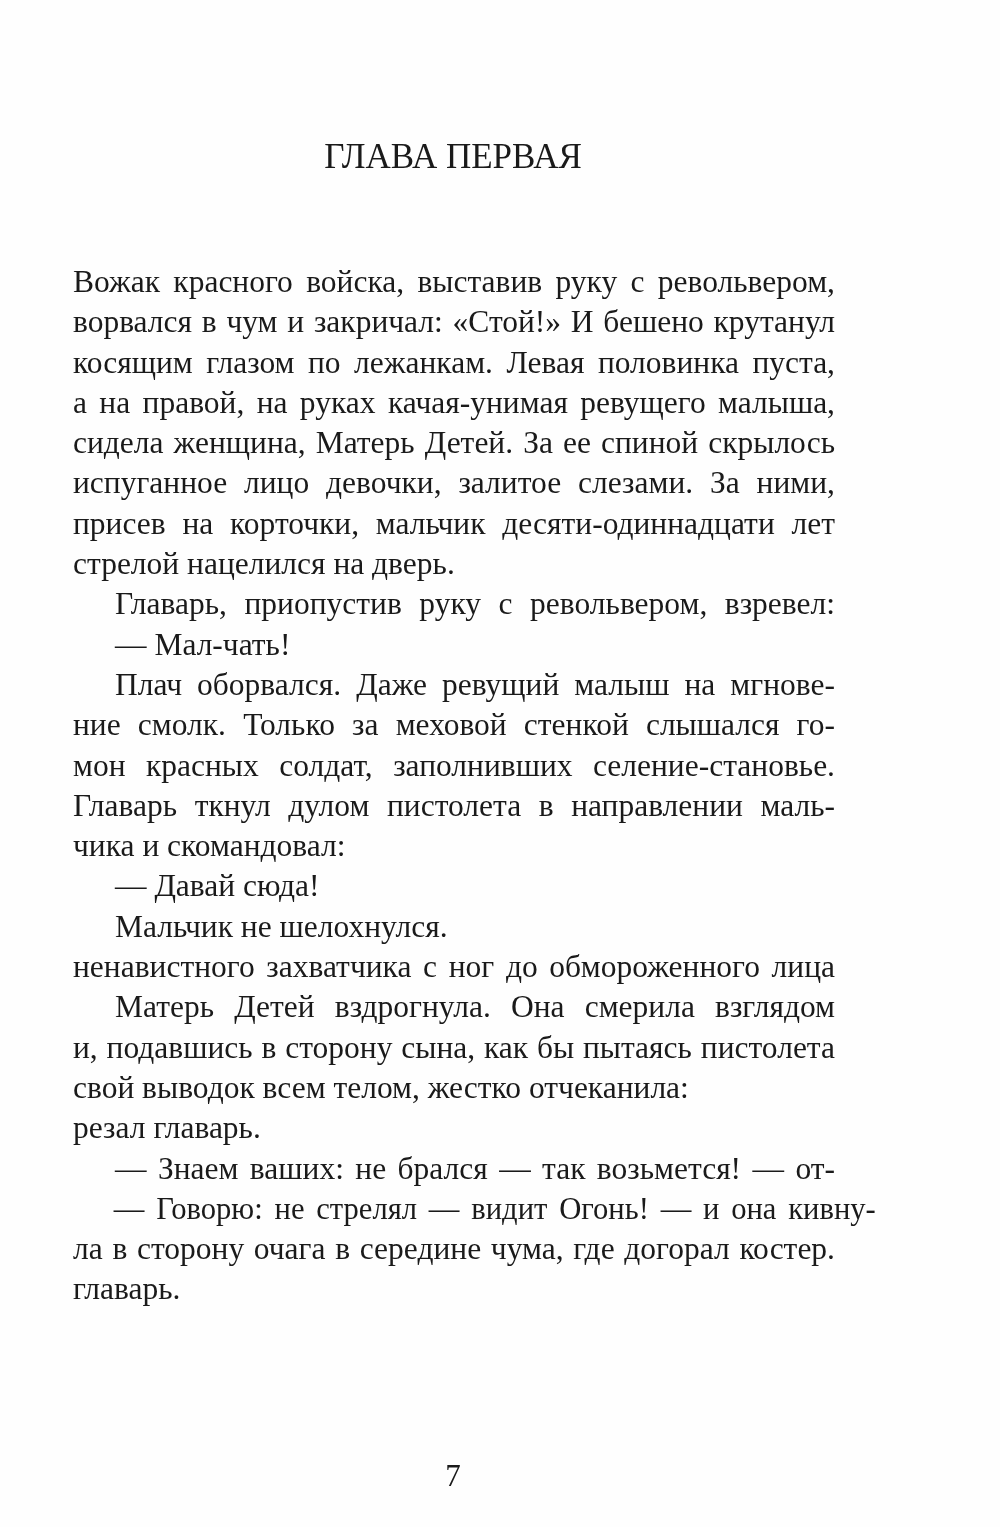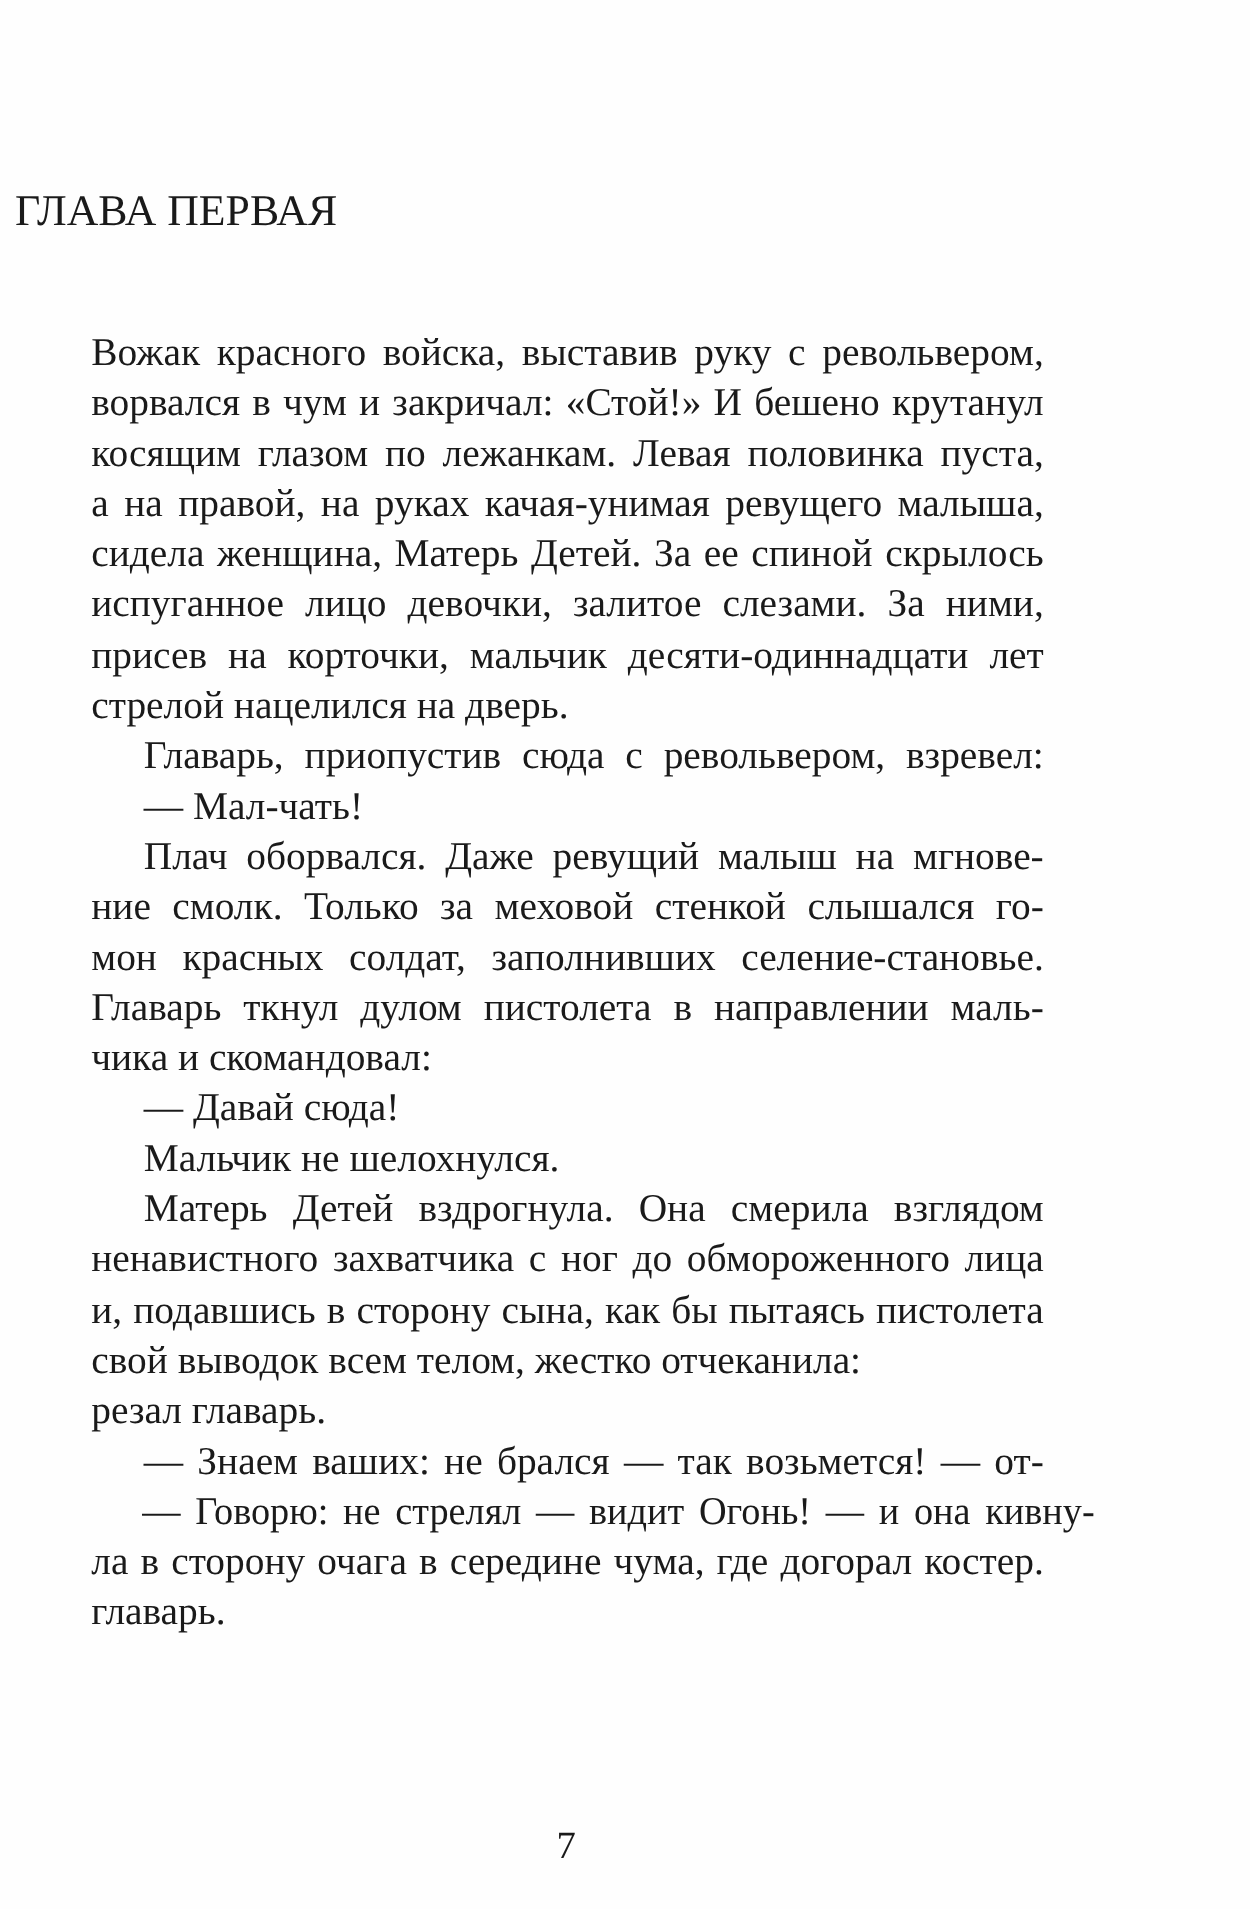--- a/index.html
+++ b/index.html
@@ -27,10 +27,11 @@
       left: 0;
       width: 906px;
       top: 133px;
+      text-align: center;
       font-size: 35px;
       letter-spacing: 0px;
       line-height: 48px;
-      margin: 12px;
+      margin: 0;
       font-weight: normal;
     }
     .body-text {

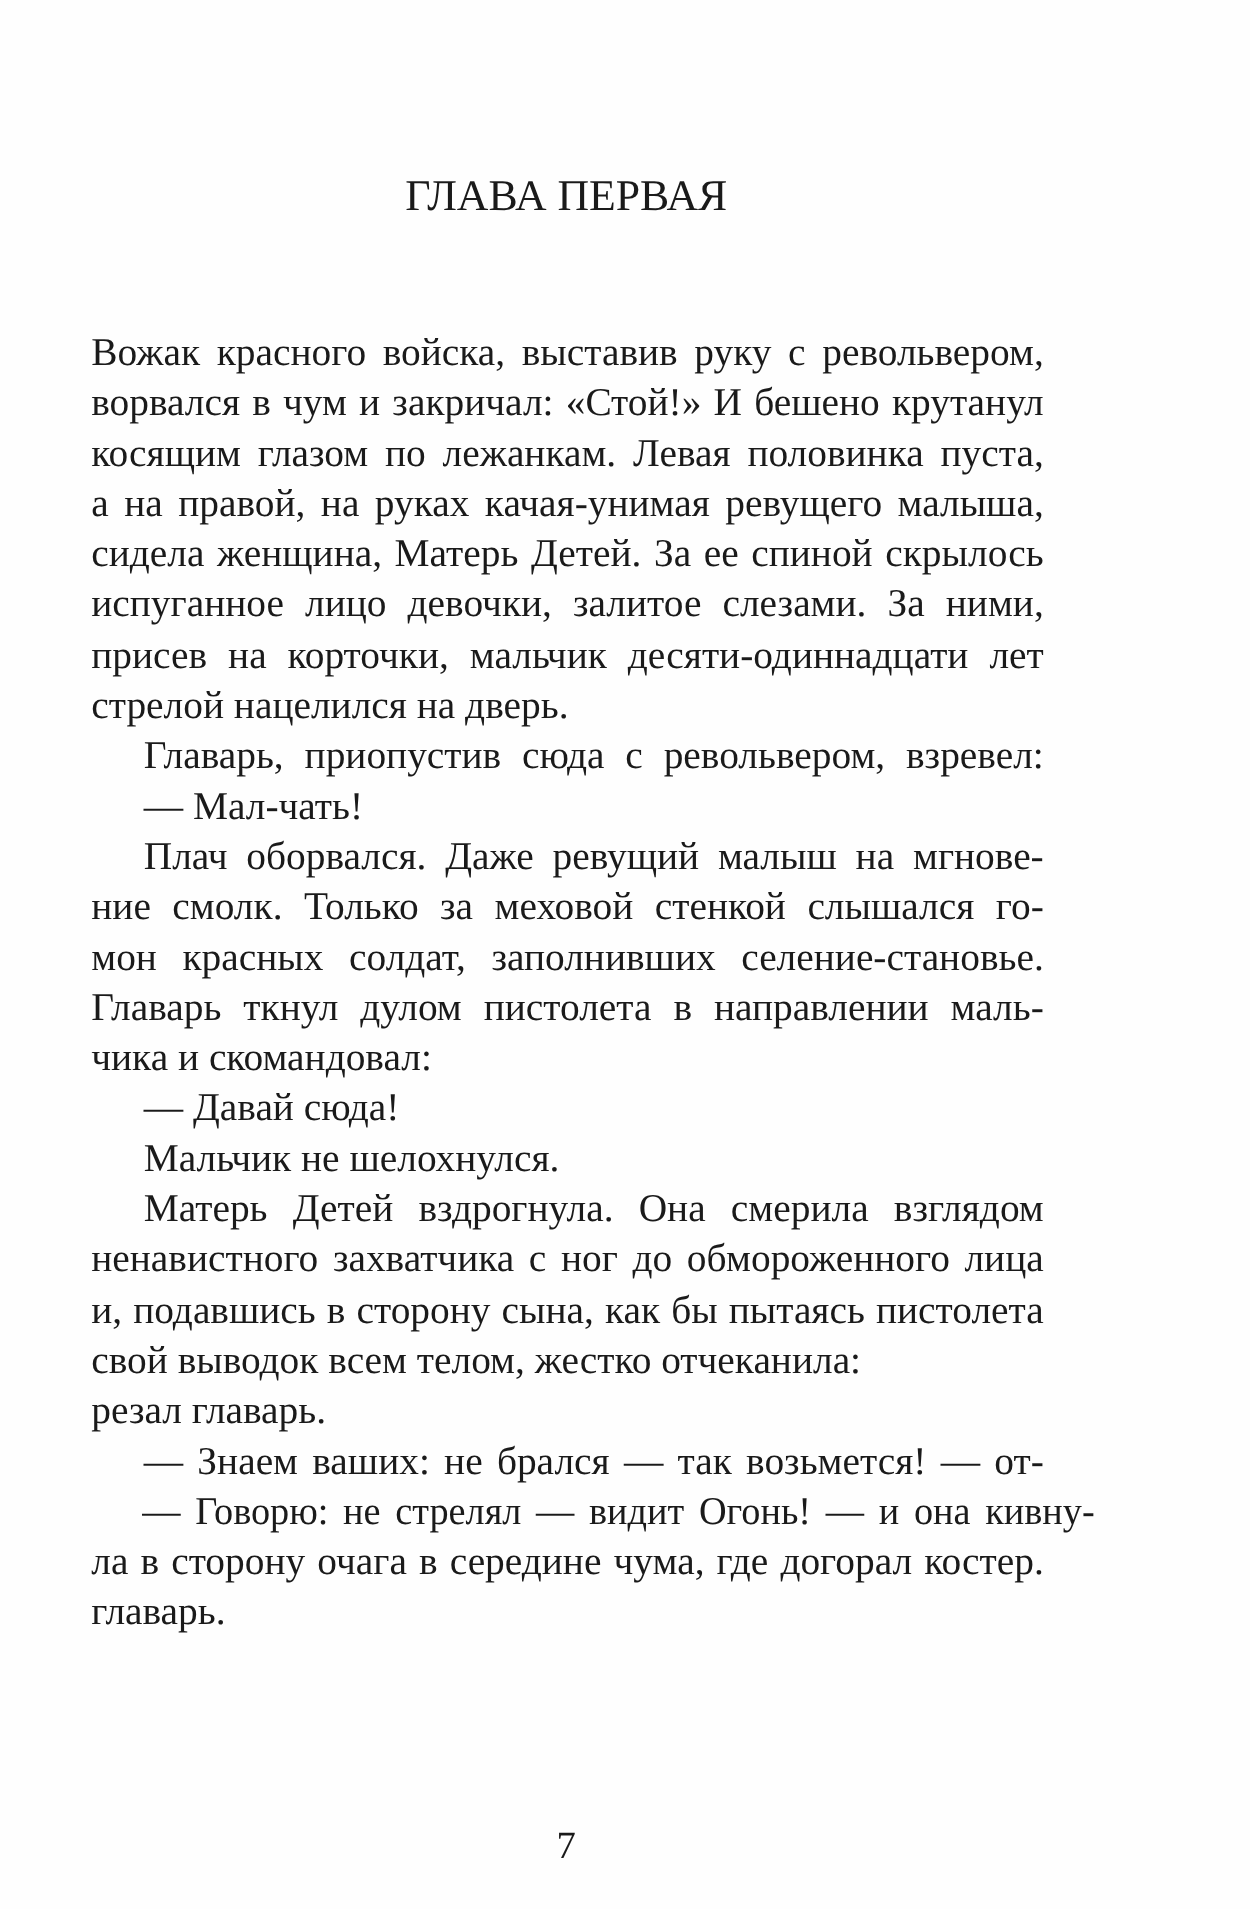--- a/index.html
+++ b/index.html
@@ -81,7 +81,7 @@
       <span class="line">испуганное лицо девочки, залитое слезами. За ними,</span>
       <span class="line">присев на корточки, мальчик десяти-одиннадцати лет</span>
       <span class="line last">стрелой нацелился на дверь.</span>
-      <span class="line indent">Главарь, приопустив сюда с револьвером, взревел:</span>
+      <span class="line indent">Главарь, приопустив руку с револьвером, взревел:</span>
       <span class="line indent last">— Мал-чать!</span>
       <span class="line indent">Плач оборвался. Даже ревущий малыш на мгнове-</span>
       <span class="line">ние смолк. Только за меховой стенкой слышался го-</span>

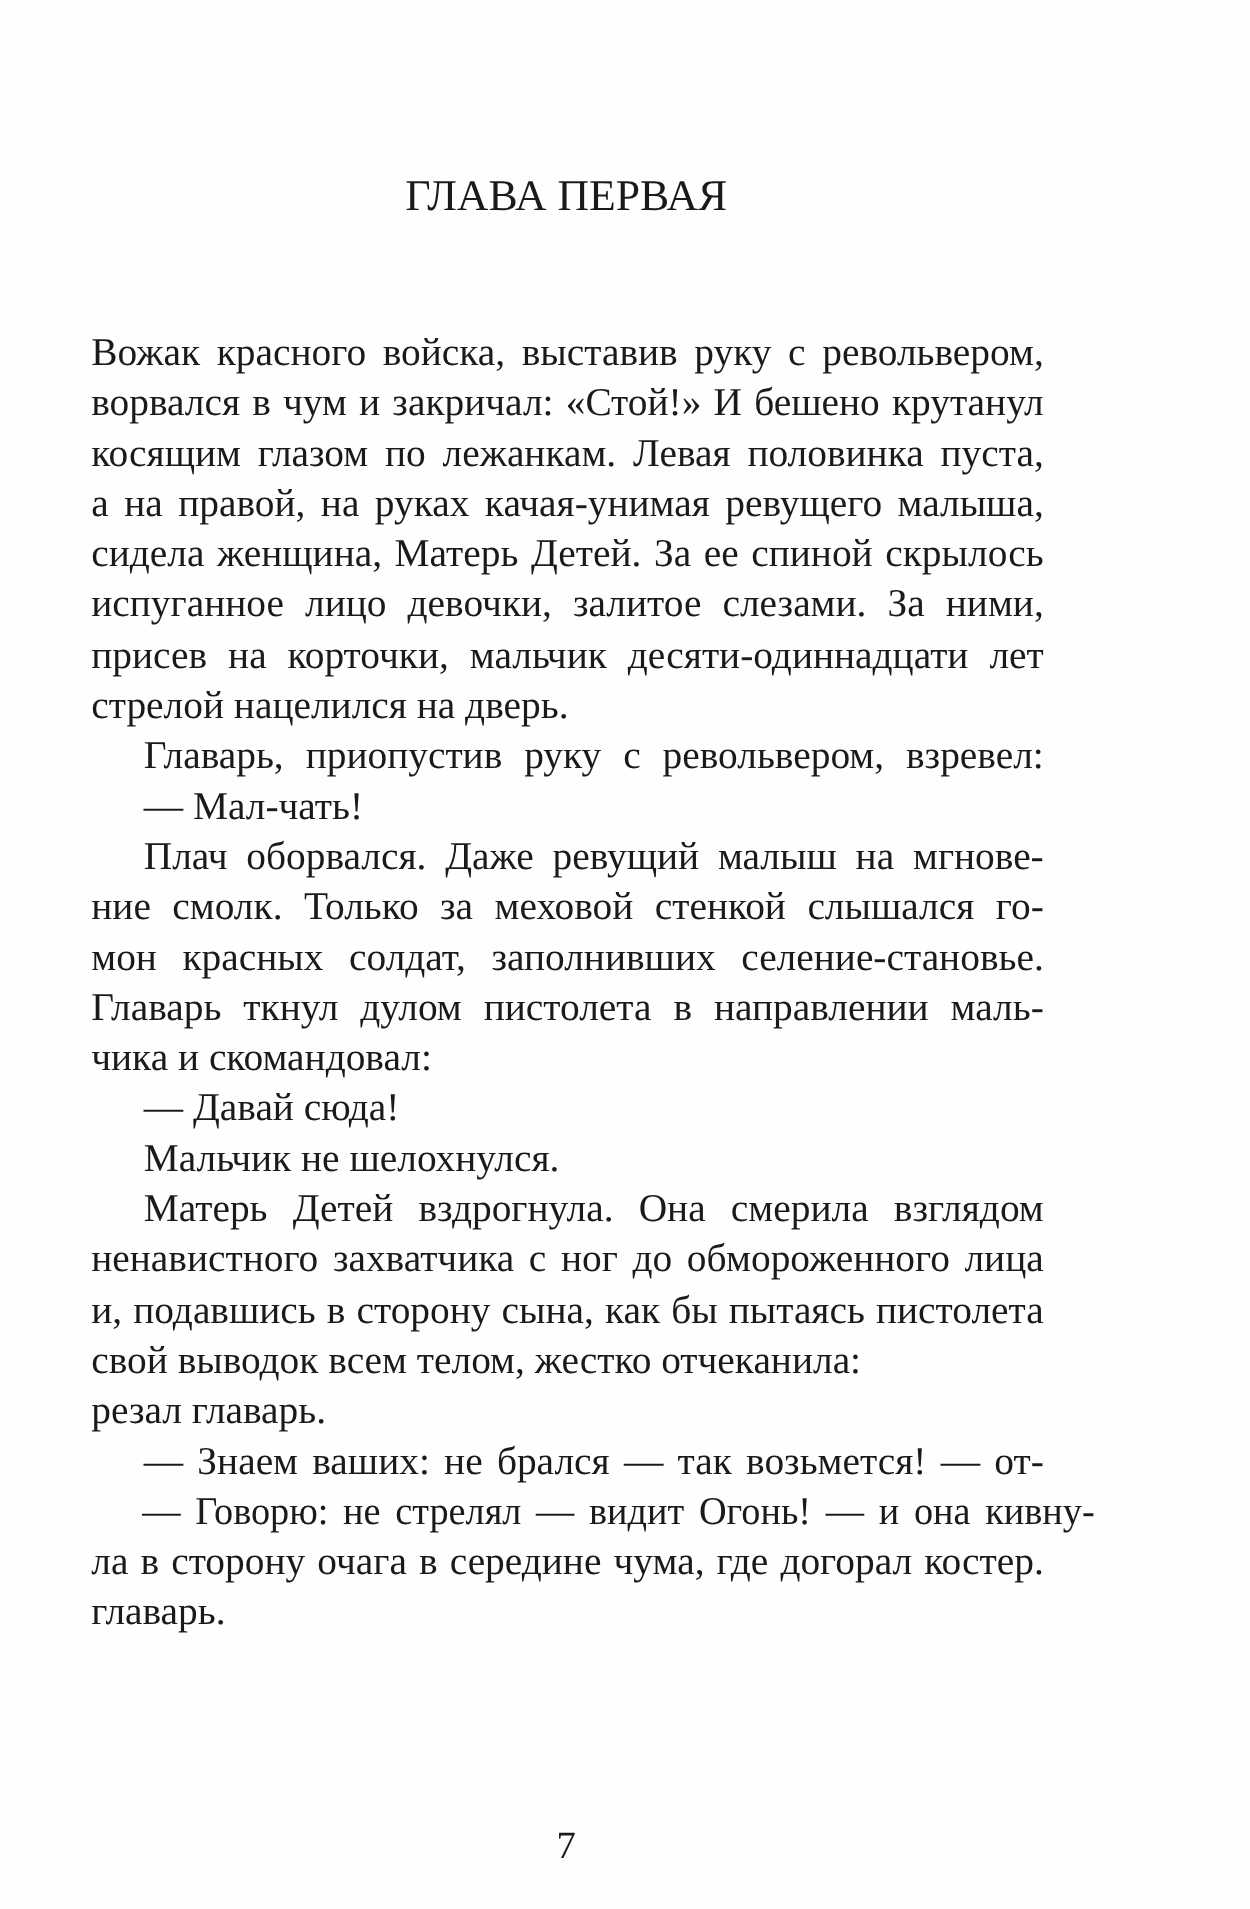--- a/index.html
+++ b/index.html
@@ -90,8 +90,8 @@
       <span class="line last">чика и скомандовал:</span>
       <span class="line indent last">— Давай сюда!</span>
       <span class="line indent last">Мальчик не шелохнулся.</span>
+      <span class="line">ненавистного захватчика с ног до обмороженного лица</span>
       <span class="line indent">Матерь Детей вздрогнула. Она смерила взглядом</span>
-      <span class="line">ненавистного захватчика с ног до обмороженного лица</span>
       <span class="line">и, подавшись в сторону сына, как бы пытаясь пистолета</span>
       <span class="line last">свой выводок всем телом, жестко отчеканила:</span>
       <span class="line last">резал главарь.</span>

